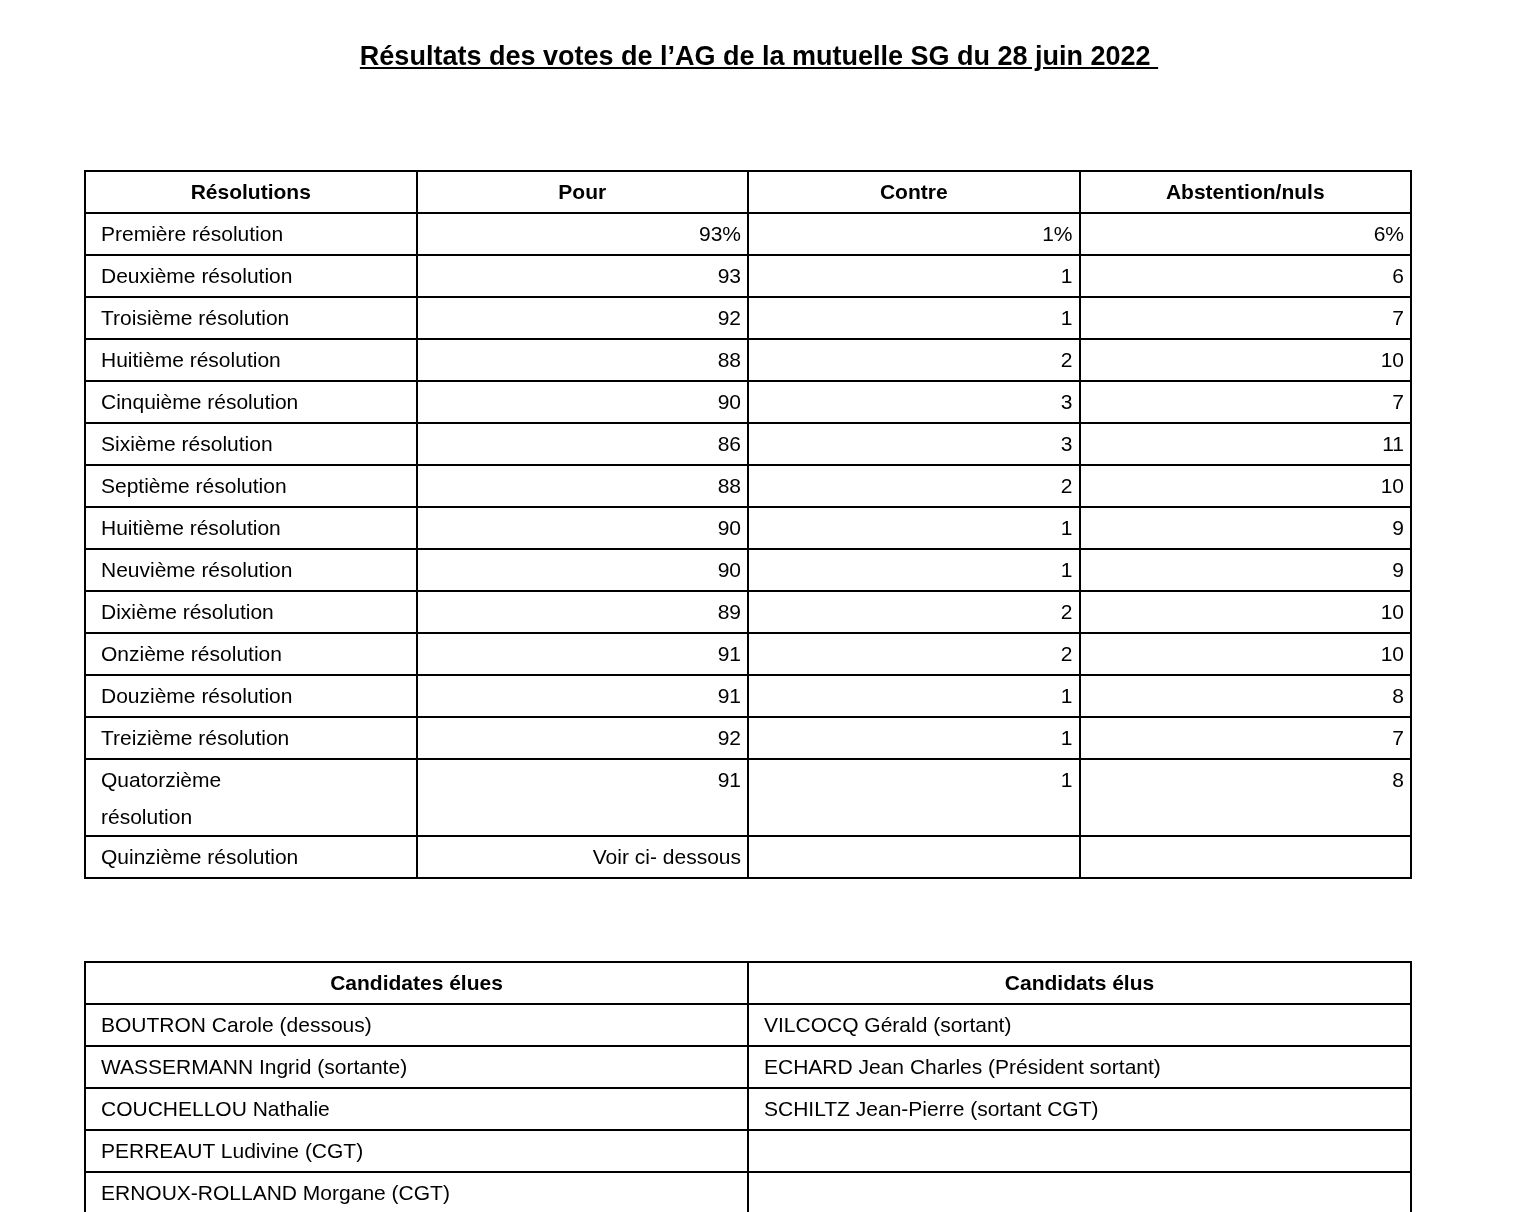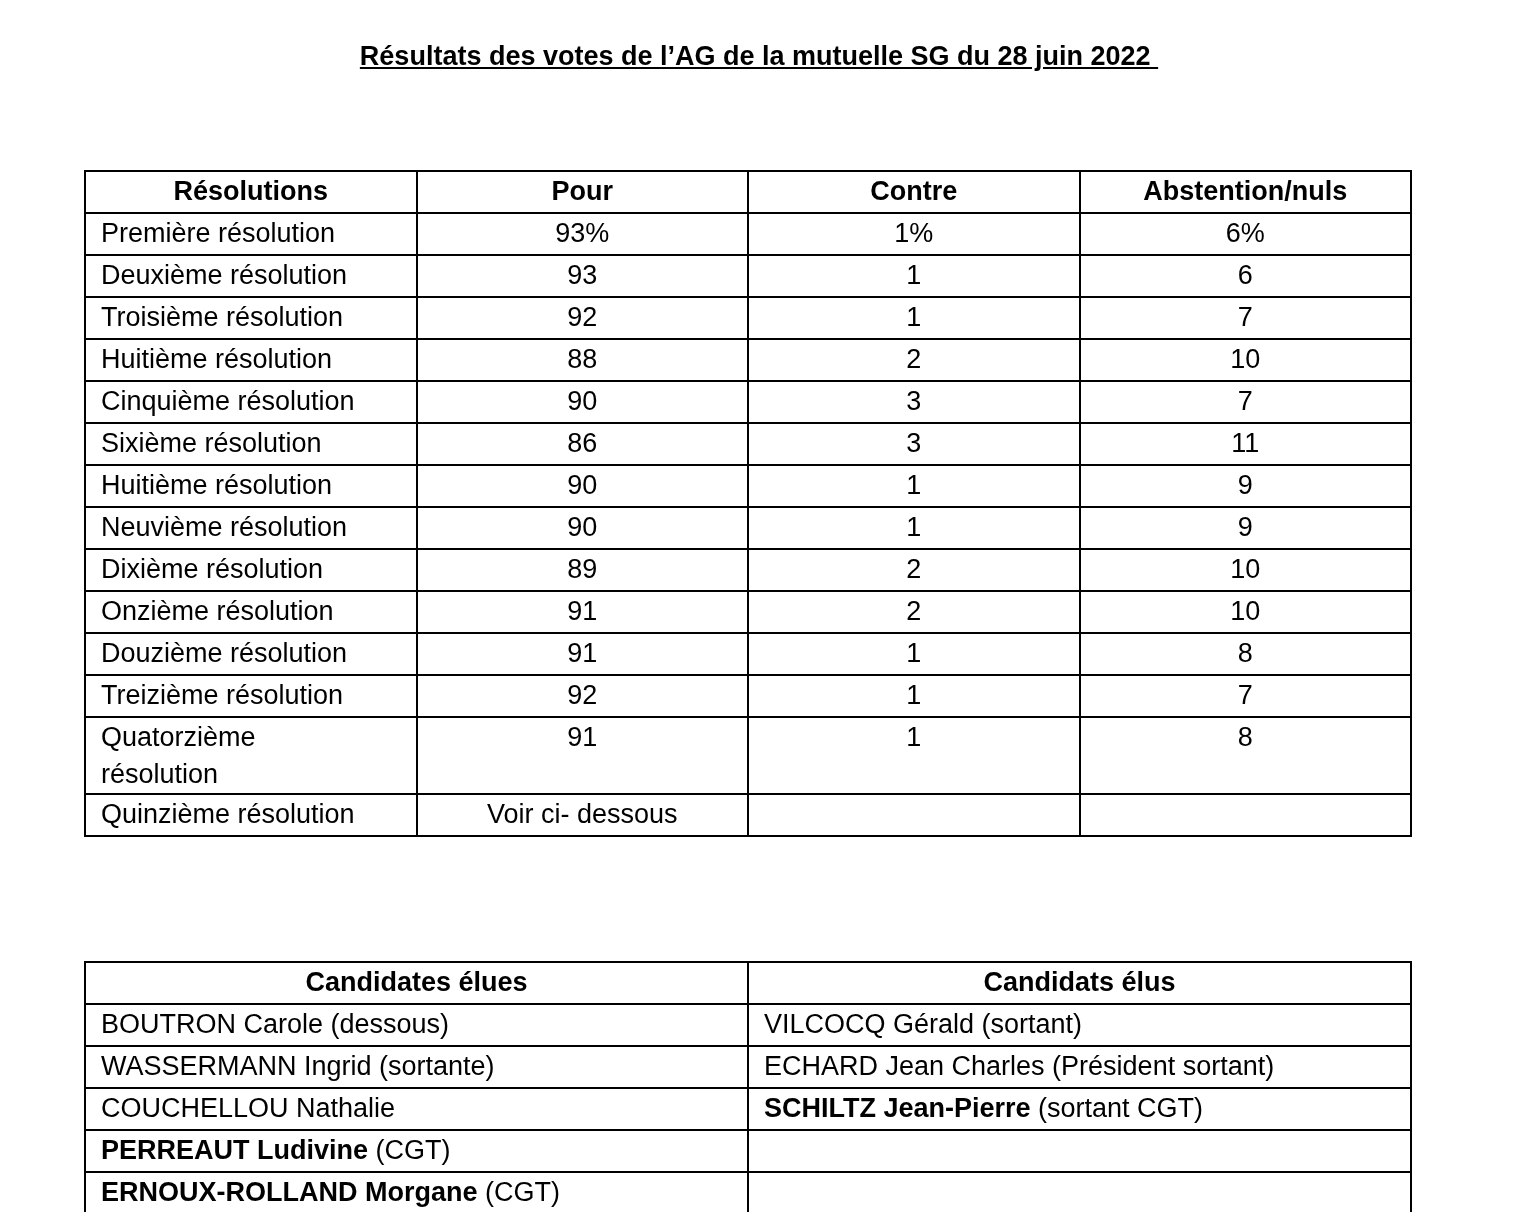--- a/index.html
+++ b/index.html
@@ -34,7 +34,7 @@
     width: 1328px;
     border-collapse: collapse;
     table-layout: fixed;
-    font-size: 27px;
+    font-size: 21px;
   }
   .res-table  { top: 170px; }
   .cand-table { top: 961px; }

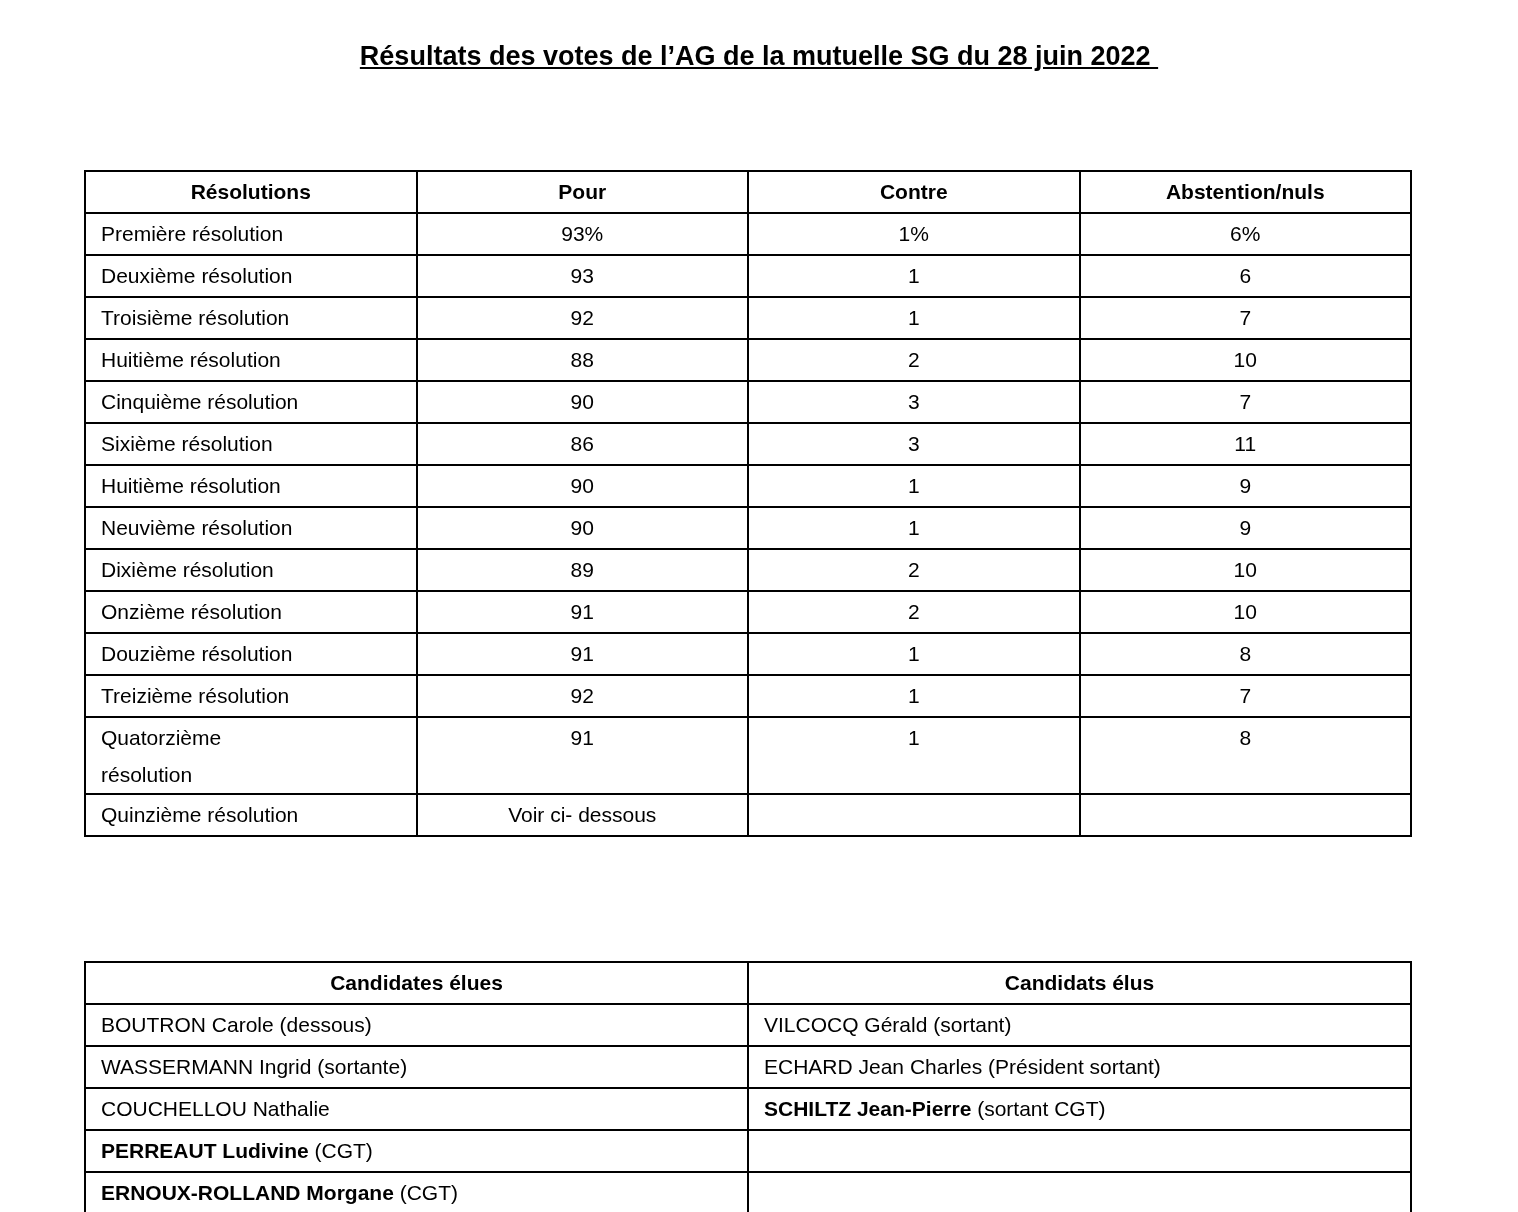--- a/index.html
+++ b/index.html
@@ -55,7 +55,7 @@
     padding-left: 15px;
   }
   td.label-cell { white-space: pre-line; }
-  td.num-cell   { text-align: center; }
+  td.num-cell   { text-align: right; }
   .b { font-weight: bold; }
 </style>
 </head>

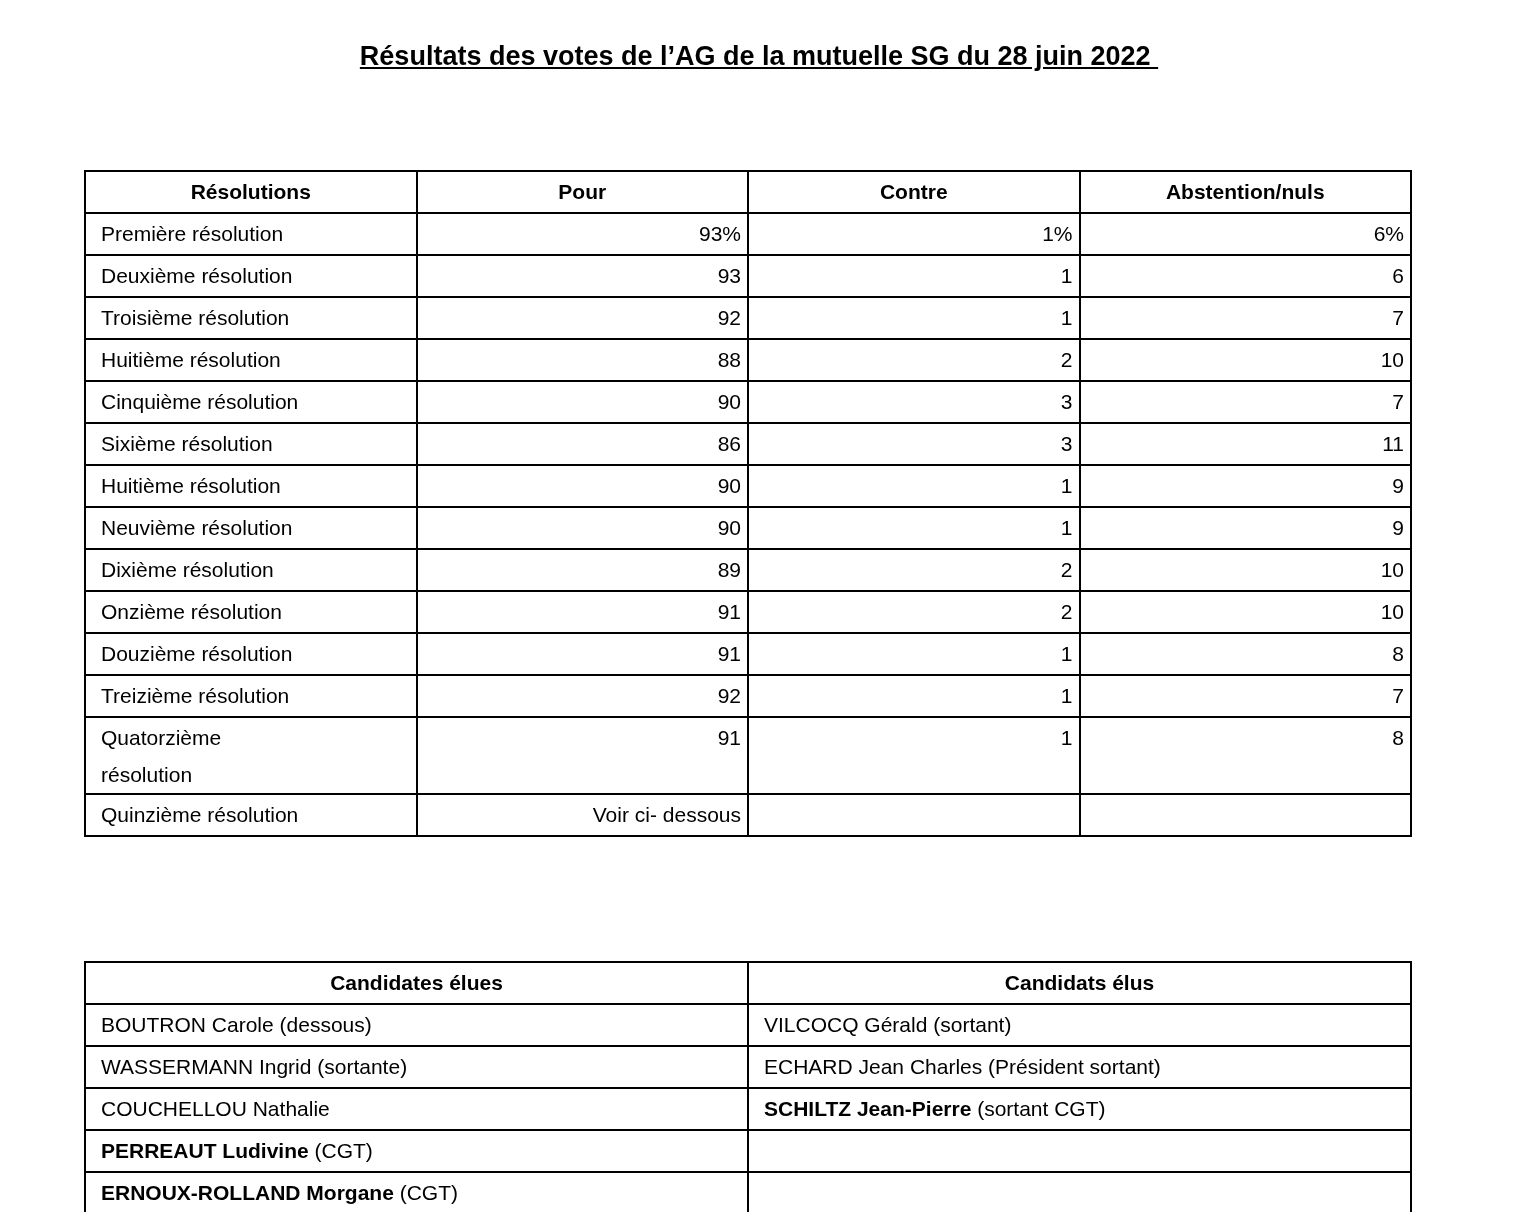--- a/index.html
+++ b/index.html
@@ -118,6 +118,12 @@
         <td class="num-cell">11</td>
       </tr>
       <tr>
+        <td class="label-cell">Septième résolution</td>
+        <td class="num-cell">88</td>
+        <td class="num-cell">2</td>
+        <td class="num-cell">10</td>
+      </tr>
+      <tr>
         <td class="label-cell">Huitième résolution</td>
         <td class="num-cell">90</td>
         <td class="num-cell">1</td>

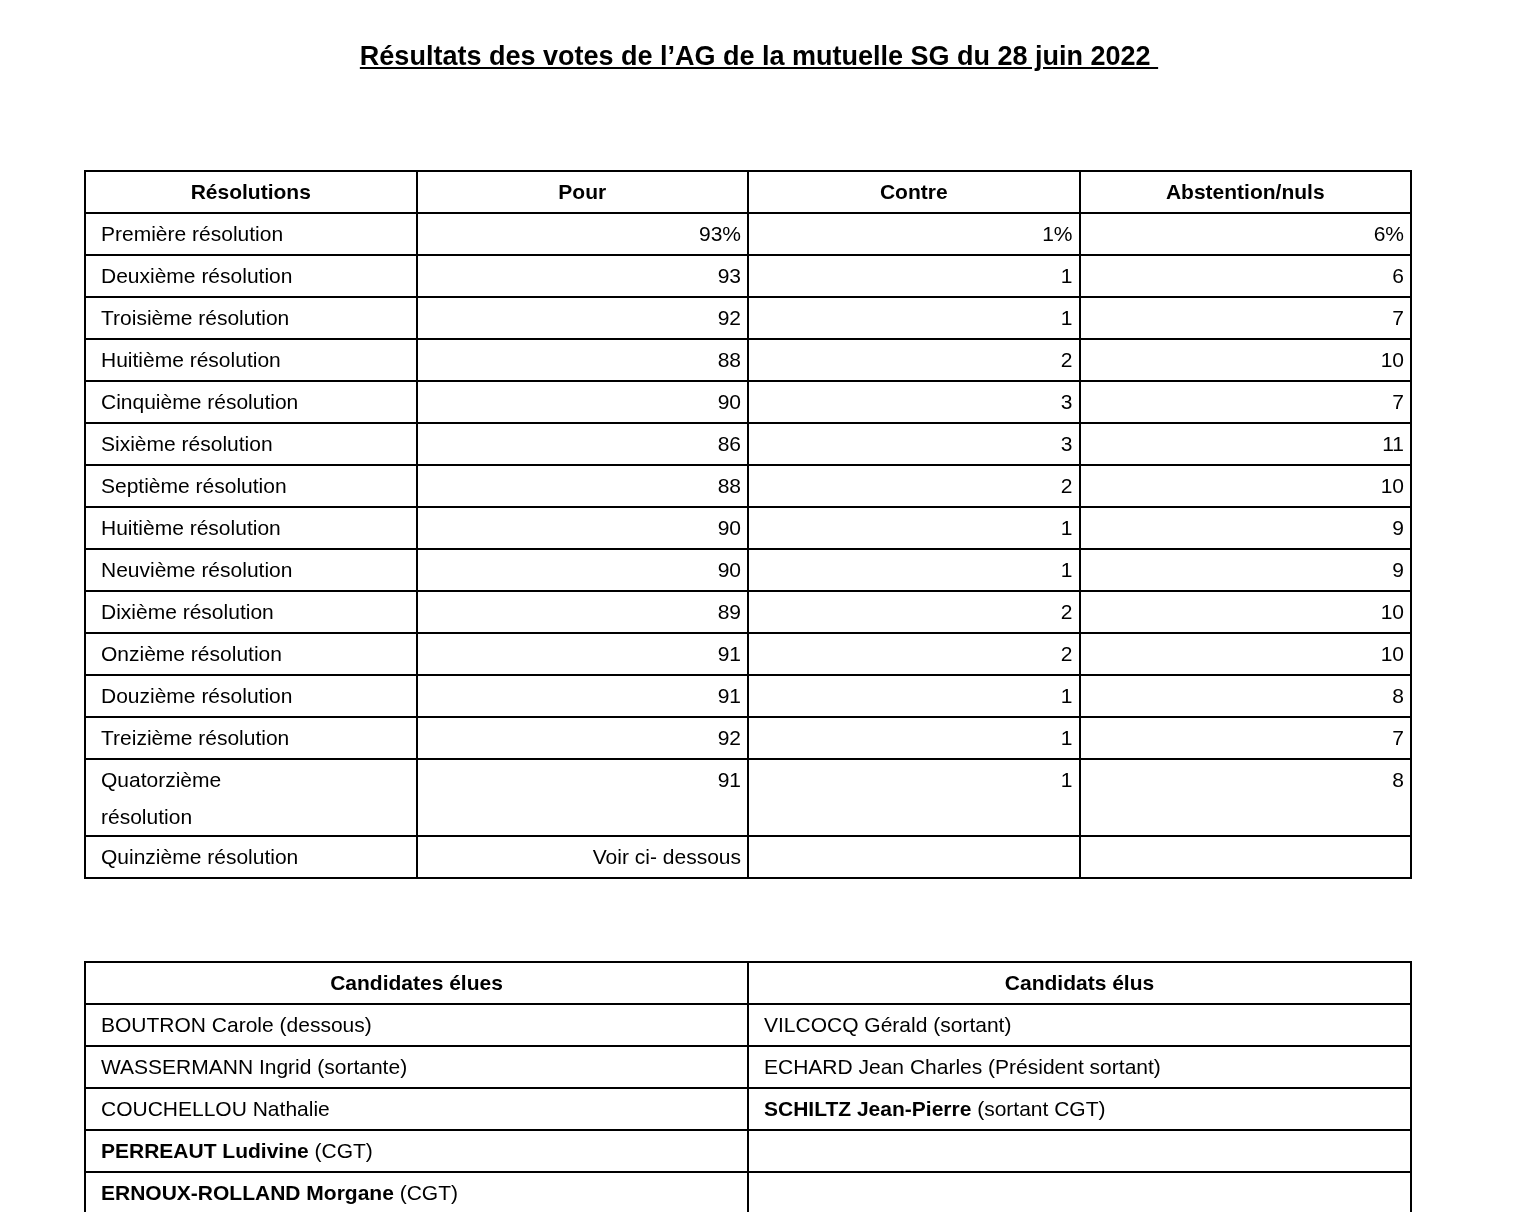--- a/index.html
+++ b/index.html
@@ -56,7 +56,7 @@
   }
   td.label-cell { white-space: pre-line; }
   td.num-cell   { text-align: right; }
-  .b { font-weight: bold; }
+  .b { font-weight: normal; }
 </style>
 </head>
 <body>

